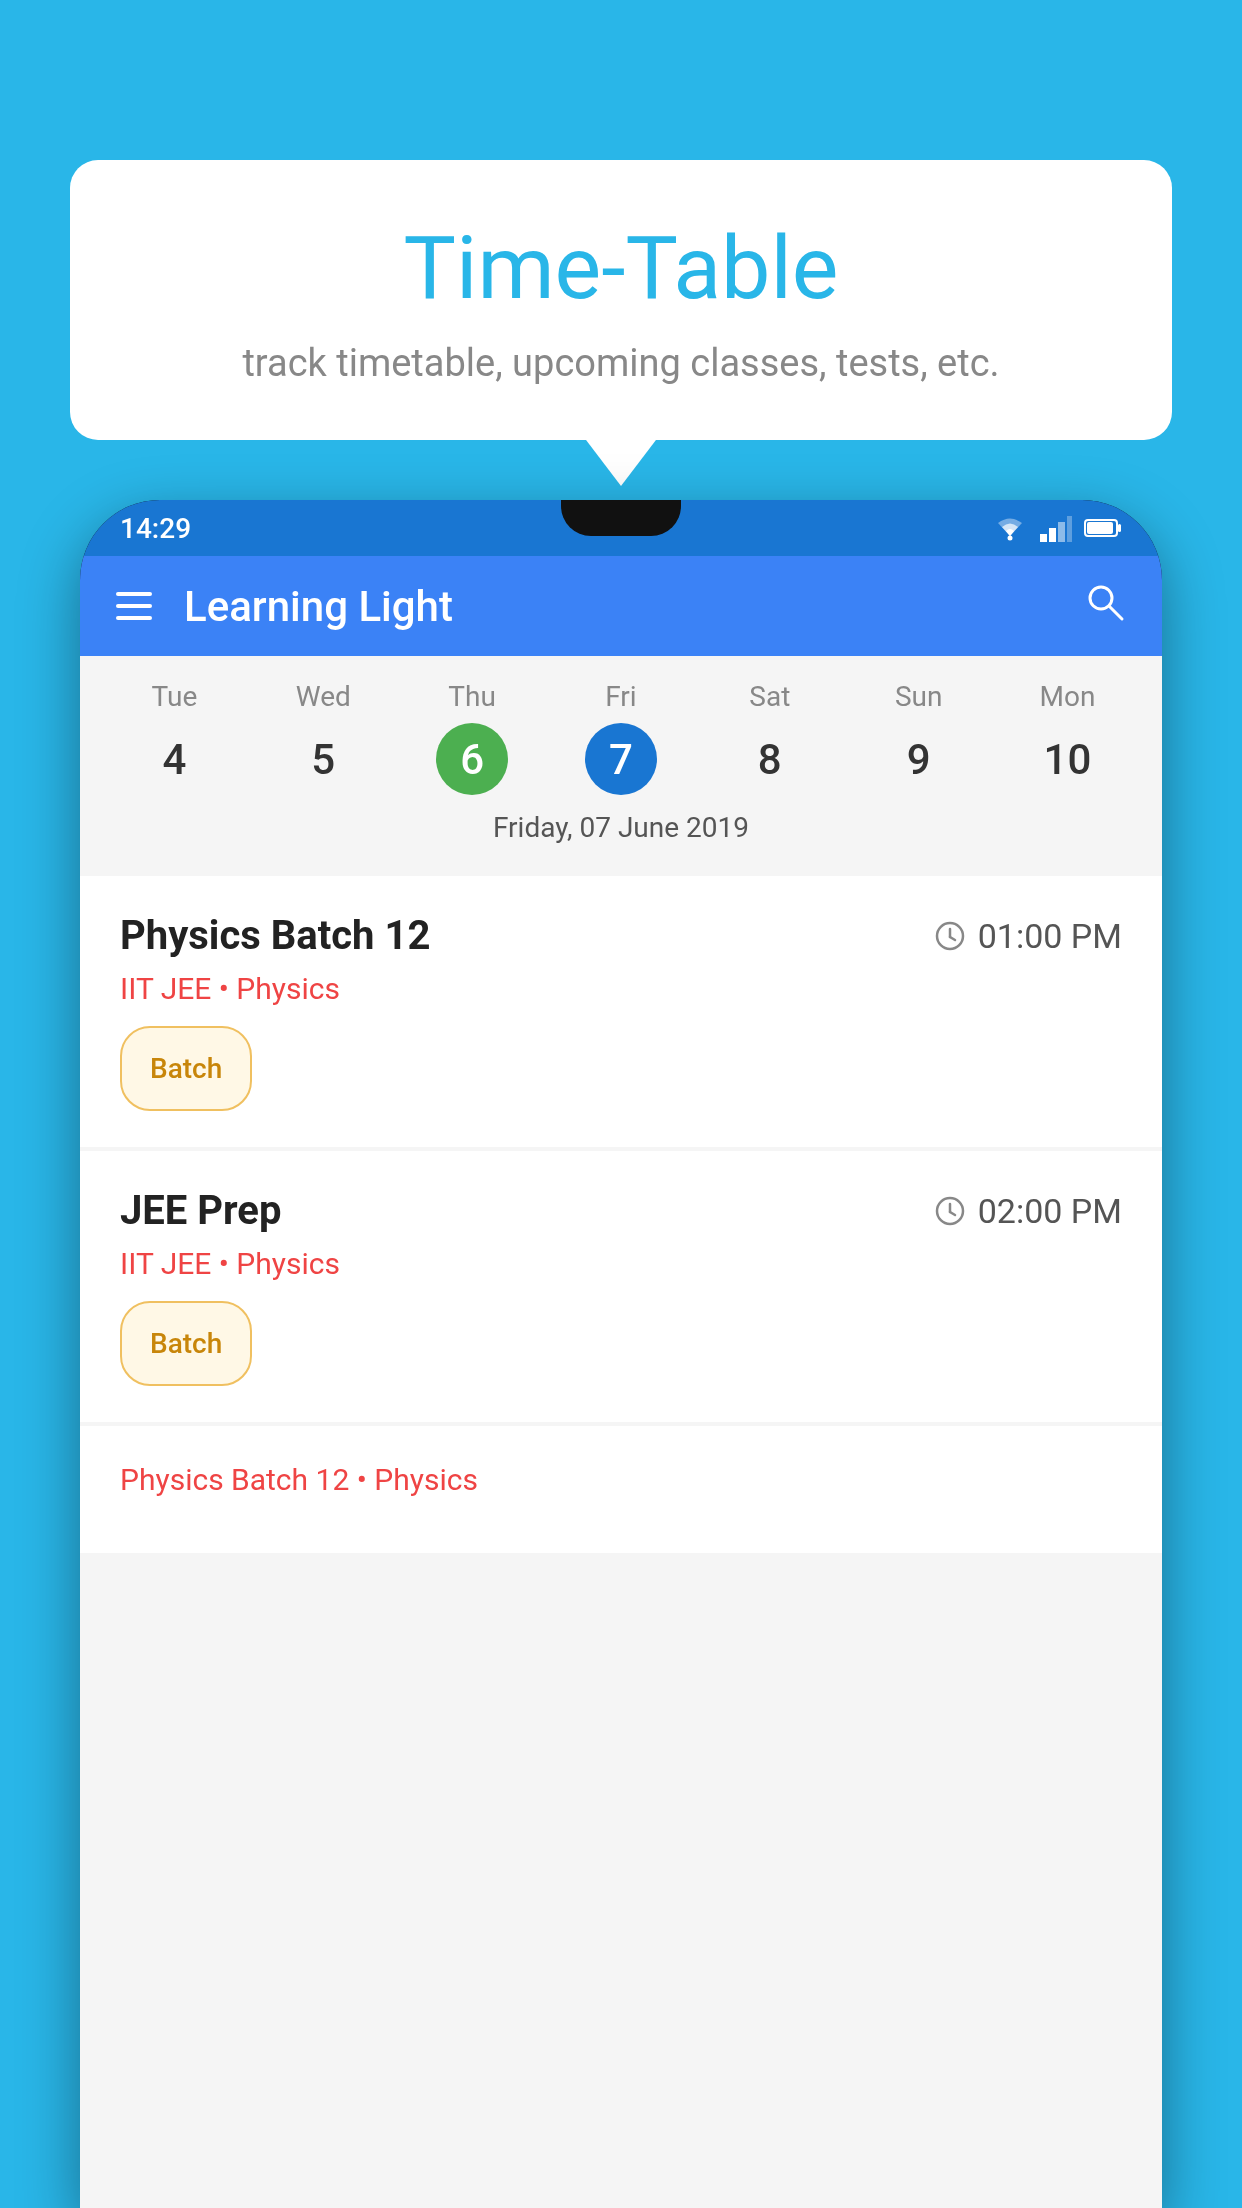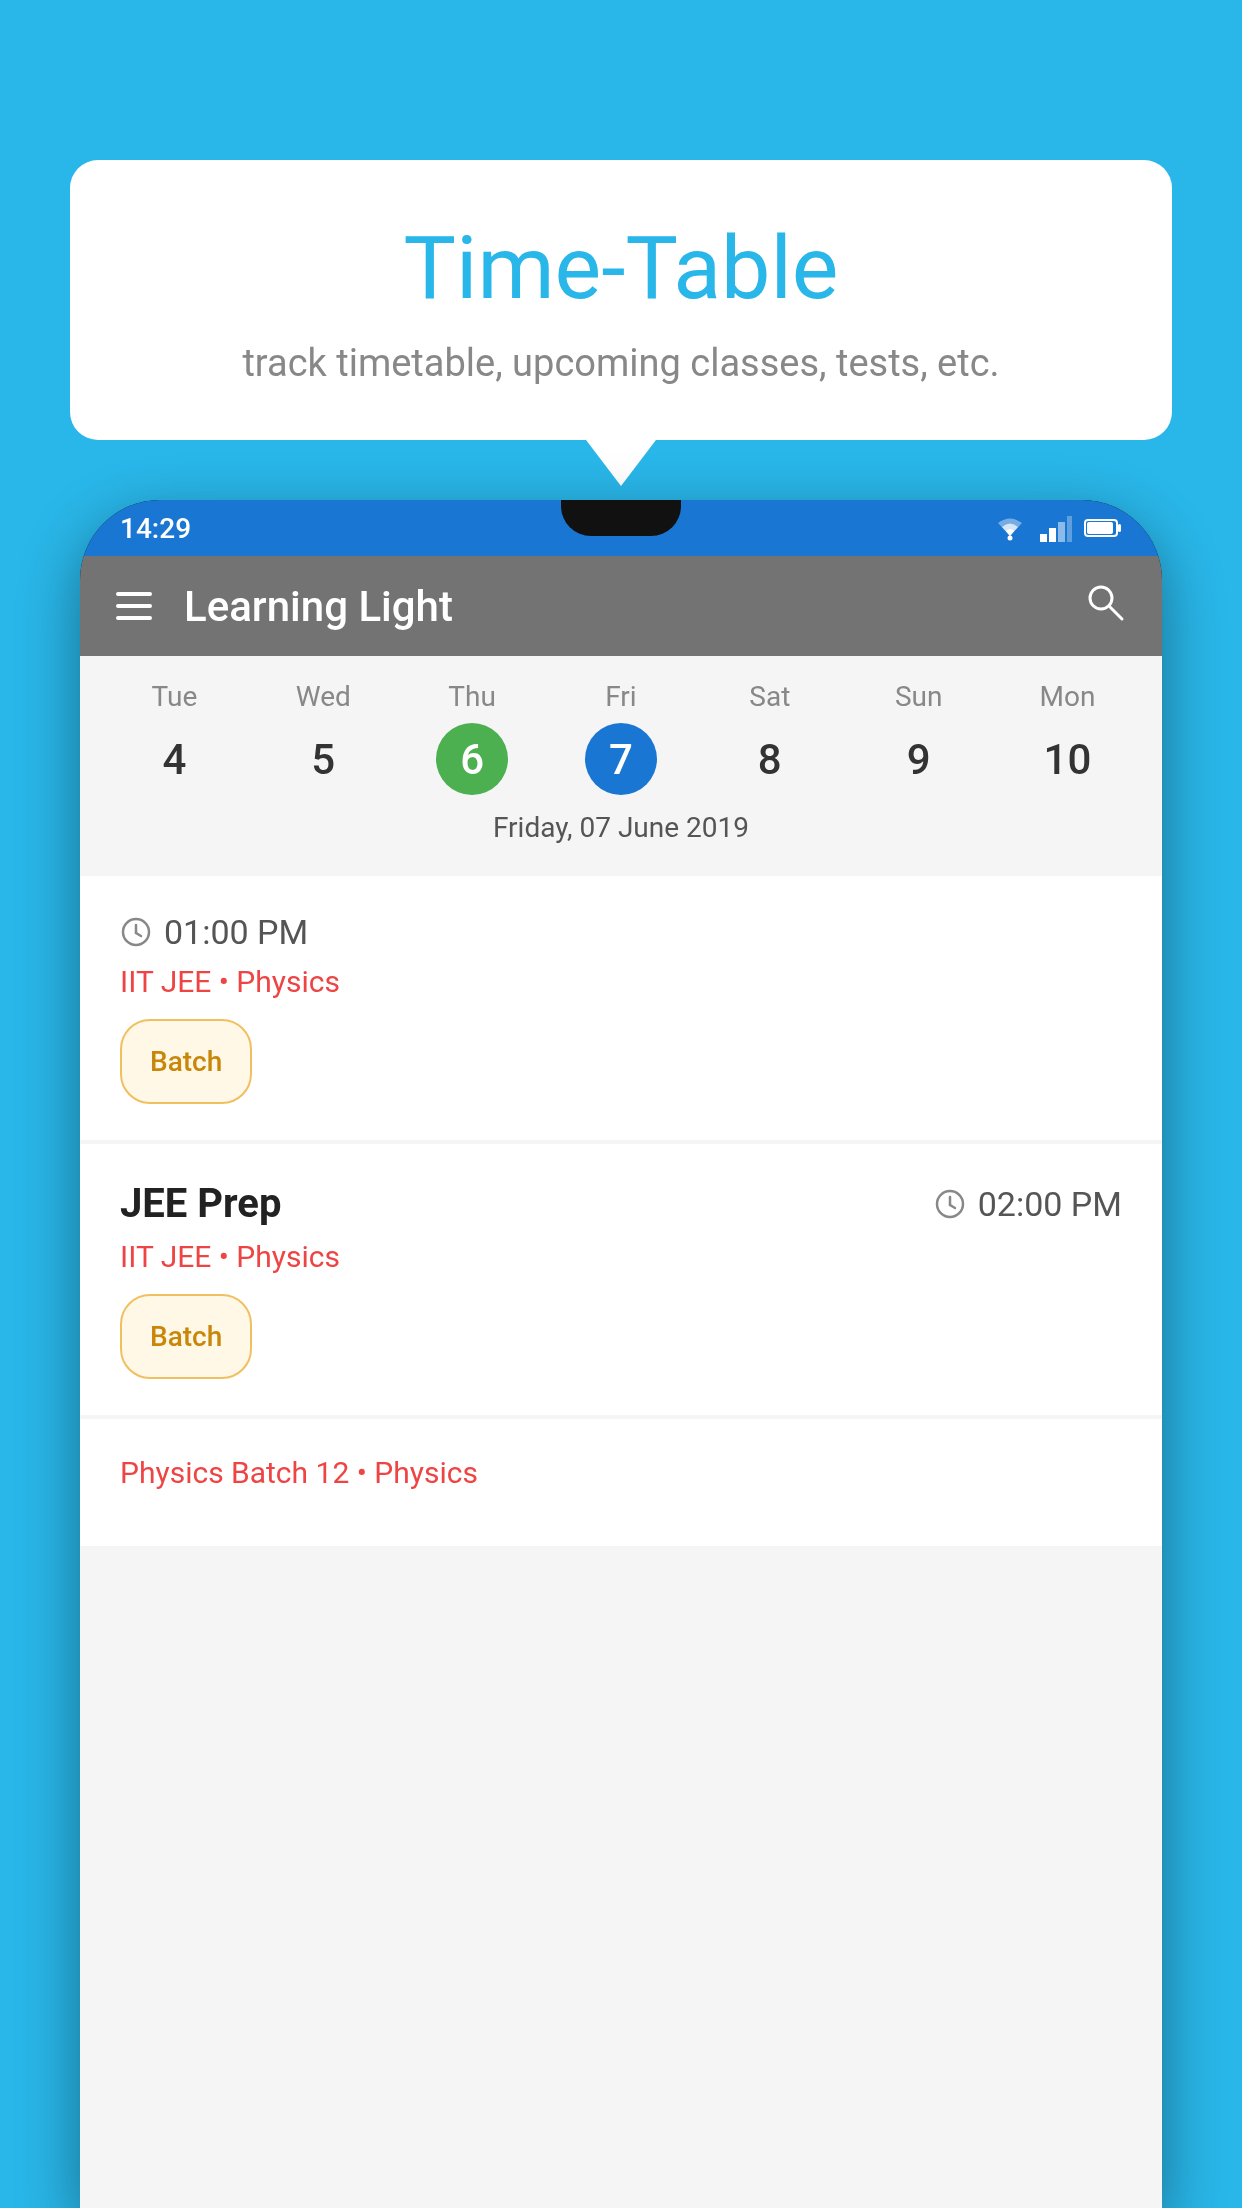--- a/index.html
+++ b/index.html
@@ -106,7 +106,7 @@
 
     
     .app-bar {
-      background: #737373;
+      background: #3b82f6;
       height: 100px;
       display: flex;
       align-items: center;

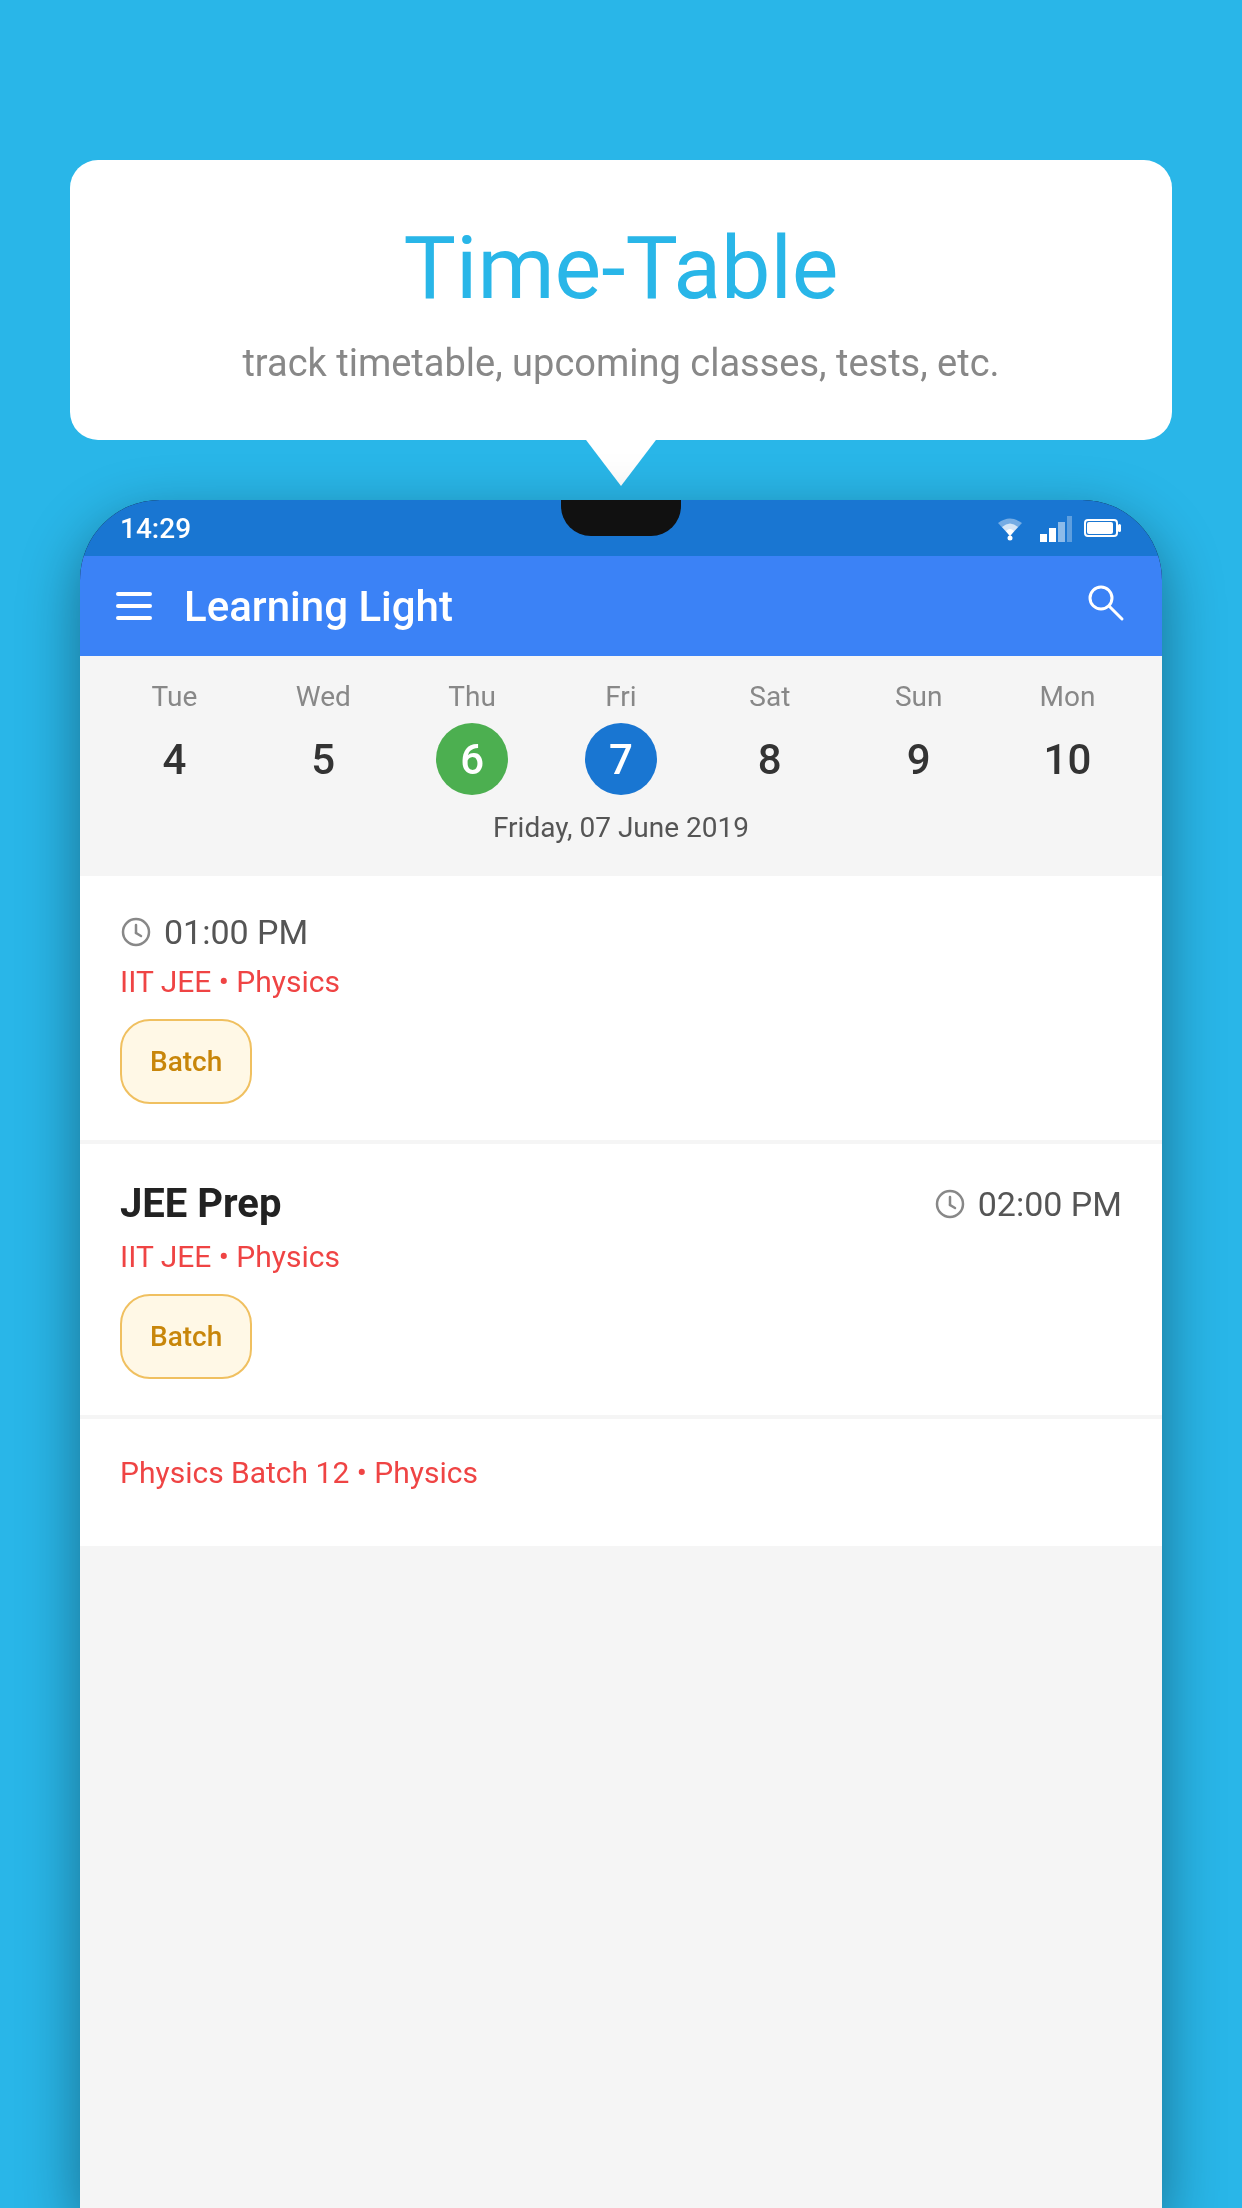--- a/index.html
+++ b/index.html
@@ -346,6 +346,7 @@
 
     <div class="schedule-list" id="schedule-list-container">
         <div class="schedule-item"><div class="schedule-item-header">
+            <div class="schedule-name">Physics Batch 12</div>
             <div class="schedule-time">
               <svg width="32" height="32" viewBox="0 0 32 32" fill="none">
       <circle cx="16" cy="16" r="13" stroke="#888" stroke-width="2.5"></circle>

